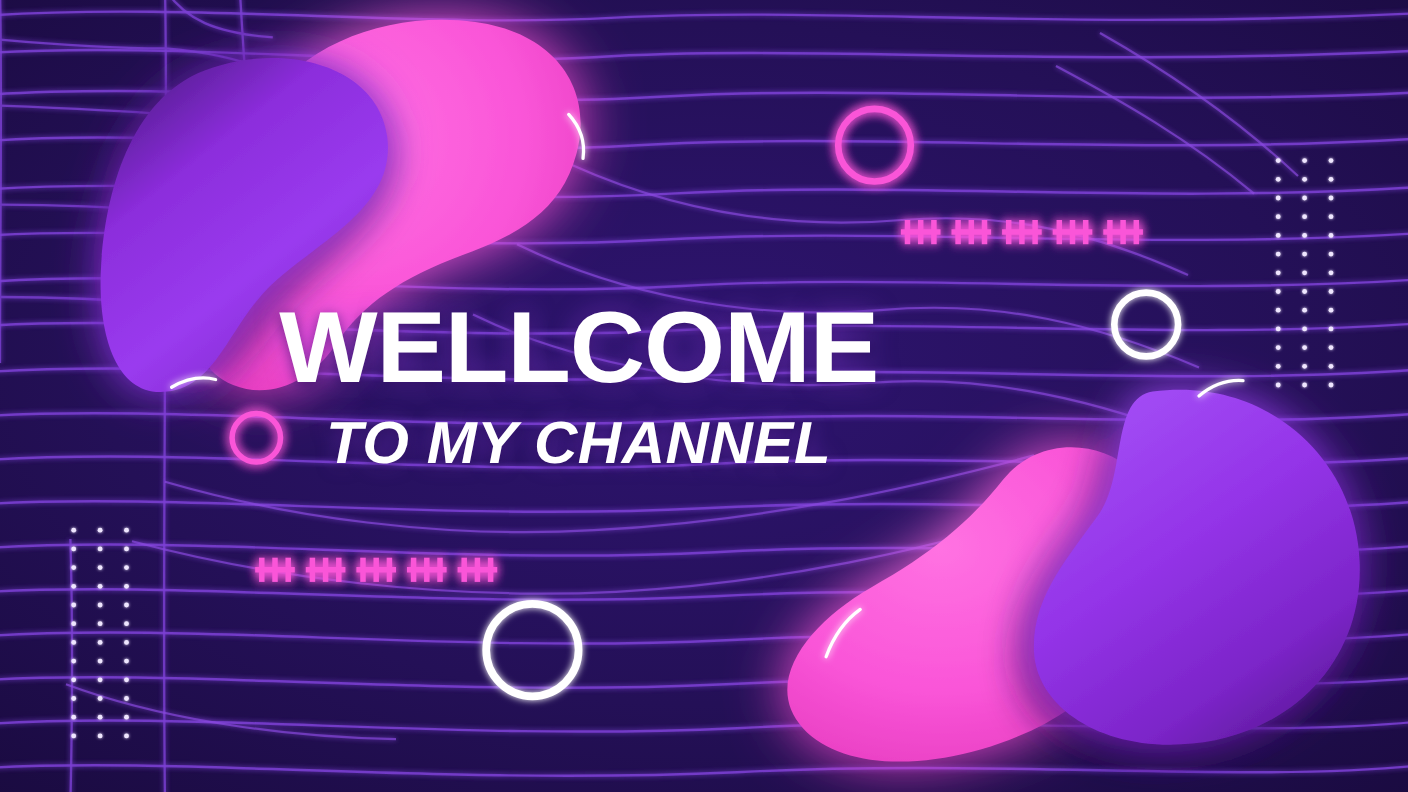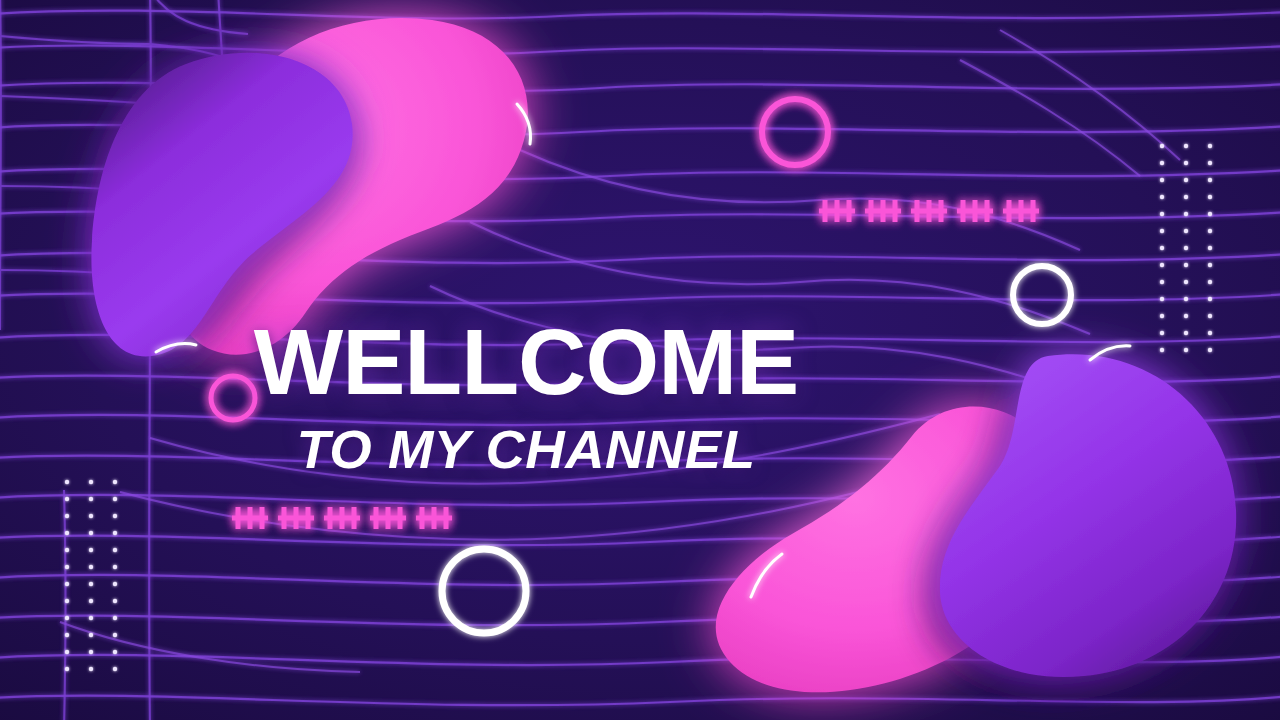--- a/index.html
+++ b/index.html
@@ -35,7 +35,6 @@
     width: 1052px;
     text-align: center;
     pointer-events: none;
-    margin-top: 46px;
   }
   .headline {
     font-family: "Liberation Sans", sans-serif;

